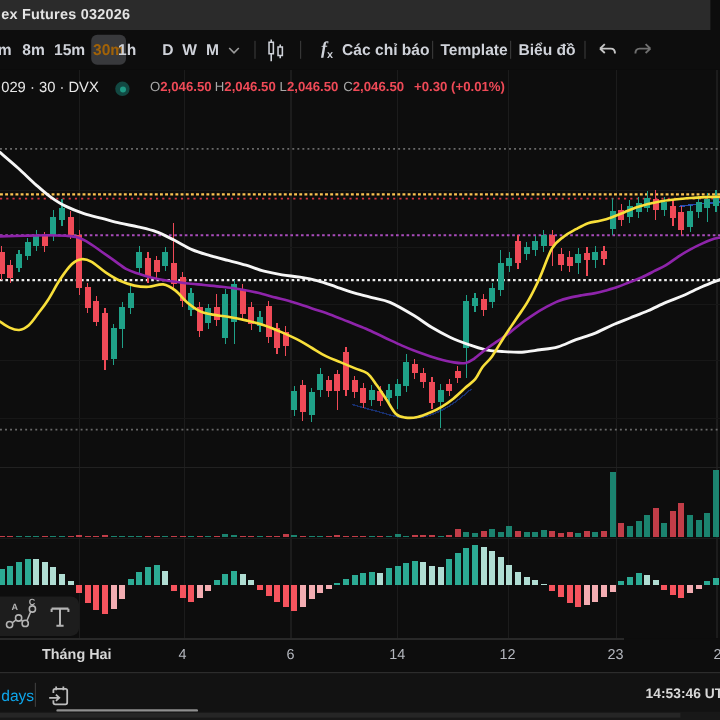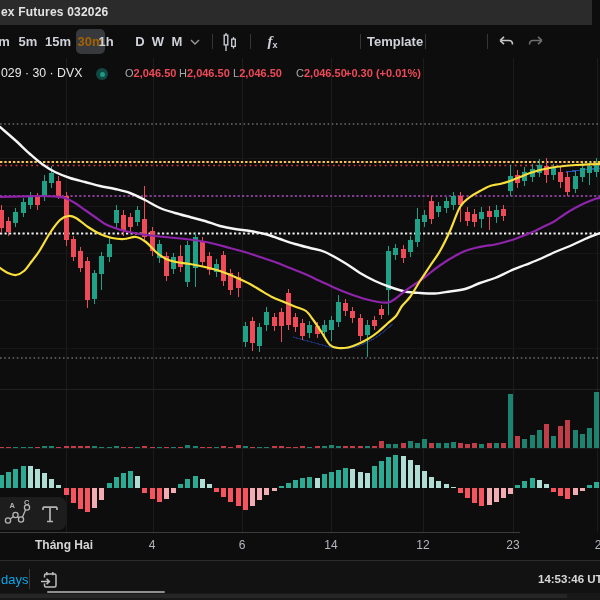--- a/index.html
+++ b/index.html
@@ -422,7 +422,7 @@
   </div>
 <div id="toolbar">
   <span class="tbi" style="left:-6px;width:20px">m</span>
-  <span class="tbi" style="left:17px;width:22px">5m</span>
+  <span class="tbi" style="left:17px;width:22px">8m</span>
   <span class="tbi" style="left:45px;width:26px">15m</span>
   <span id="sel30"></span>
   <span class="tbi" style="left:76px;width:29px;color:#a16207">30m</span>

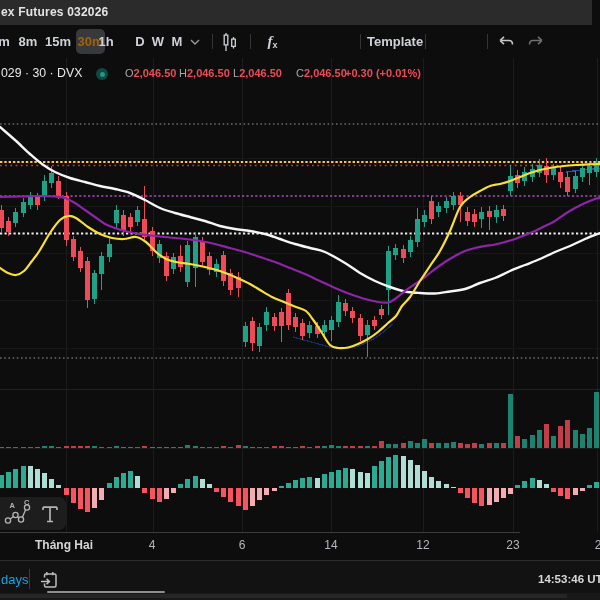--- a/index.html
+++ b/index.html
@@ -441,6 +441,7 @@
   <span class="sep" style="left:250px"></span>
   <span class="tbi" style="left:261px;width:18px;font-size:15px;font-style:italic;font-family:'Liberation Serif',serif">f</span>
   <span class="tbi" style="left:270px;width:10px;font-size:9px;top:4px">x</span>
+  <span class="tbi" style="left:285px;width:64px">Các chỉ báo</span>
   <span class="sep" style="left:360px"></span>
   <span class="tbi" style="left:367px;width:50px">Template</span>
   <span class="sep" style="left:425px"></span>

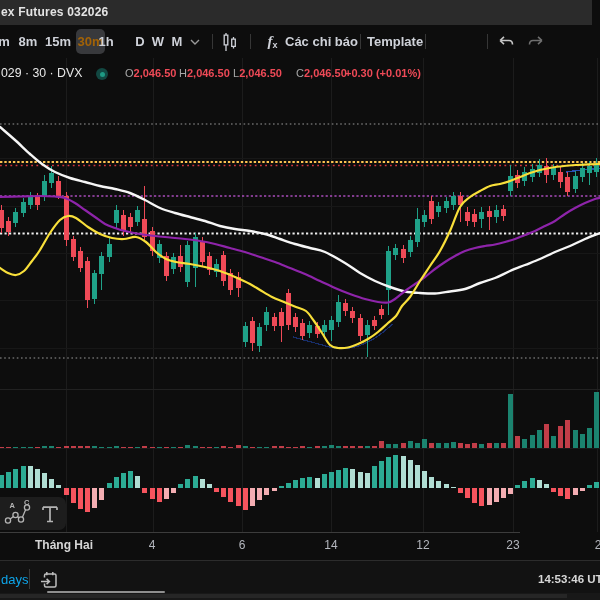--- a/index.html
+++ b/index.html
@@ -445,6 +445,7 @@
   <span class="sep" style="left:360px"></span>
   <span class="tbi" style="left:367px;width:50px">Template</span>
   <span class="sep" style="left:425px"></span>
+  <span class="tbi" style="left:432px;width:45px">Biểu đồ</span>
   <span class="sep" style="left:487px"></span>
   <svg class="abs" style="left:498px;top:10px" width="16" height="14" viewBox="0 0 16 14" fill="none" stroke="#c6c6c6" stroke-width="1.6">
     <path d="M2 5.5 H11 Q14.5 5.5 14.5 9.5 M2 5.5 L6 1.8 M2 5.5 L6 9.2"></path>

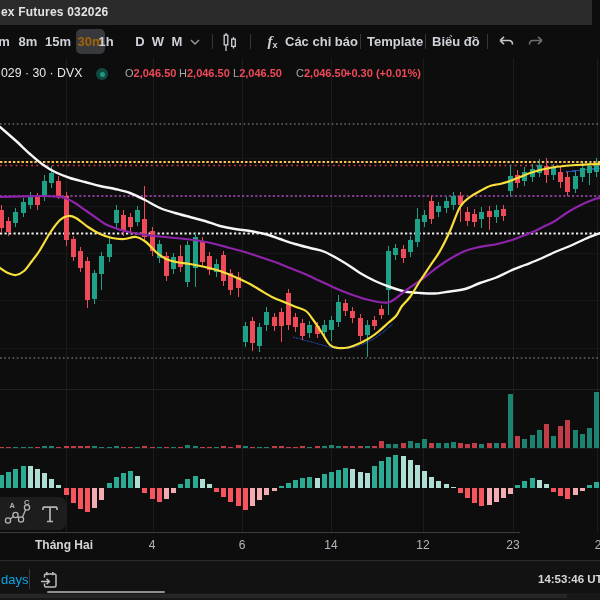--- a/index.html
+++ b/index.html
@@ -462,7 +462,7 @@
   <span class="ohlc" style="left:125px">O<b>2,046.50</b></span>
   <span class="ohlc" style="left:179px">H<b>2,046.50</b></span>
   <span class="ohlc" style="left:233px">L<b>2,046.50</b></span>
-  <span class="ohlc" style="left:296px">C<b>2,046.50</b></span>
+  <span class="ohlc" style="left:286px">C<b>2,046.50</b></span>
   <span class="ohlc" style="left:345px"><b>+0.30 (+0.01%)</b></span>
 </div>
 <div id="taxis">

